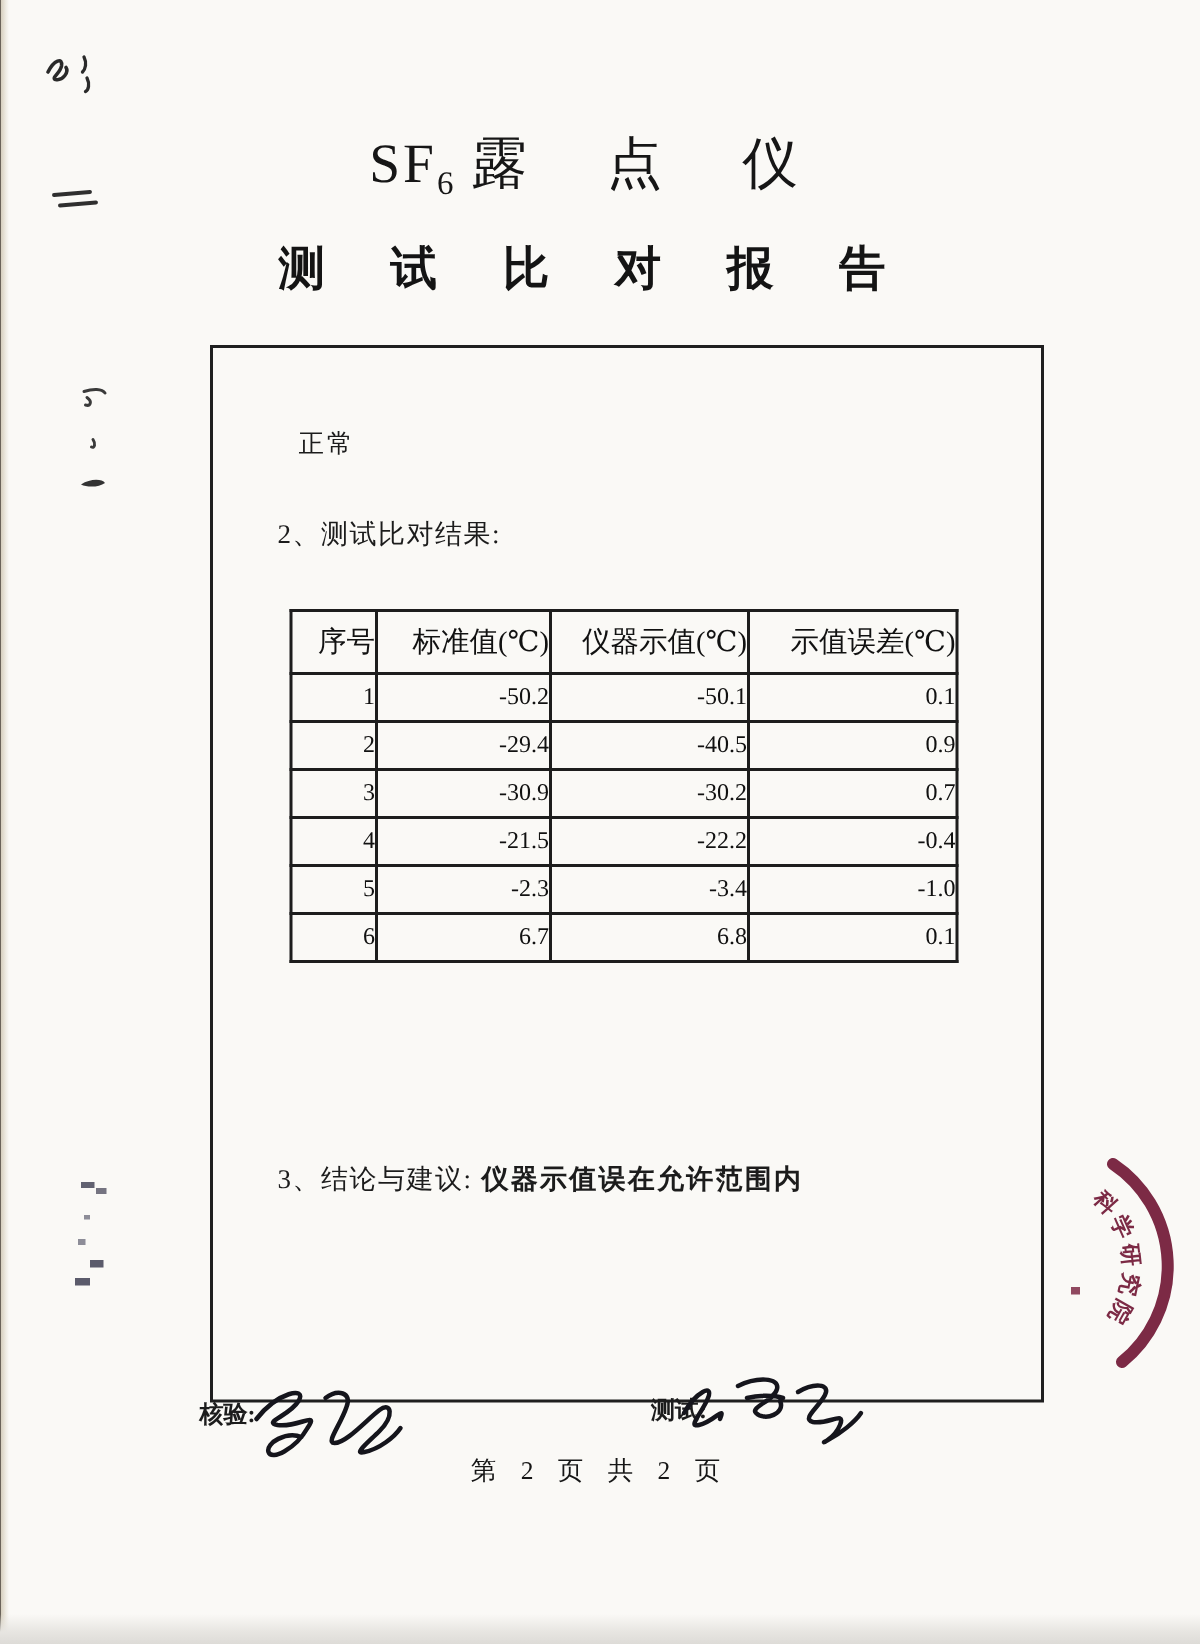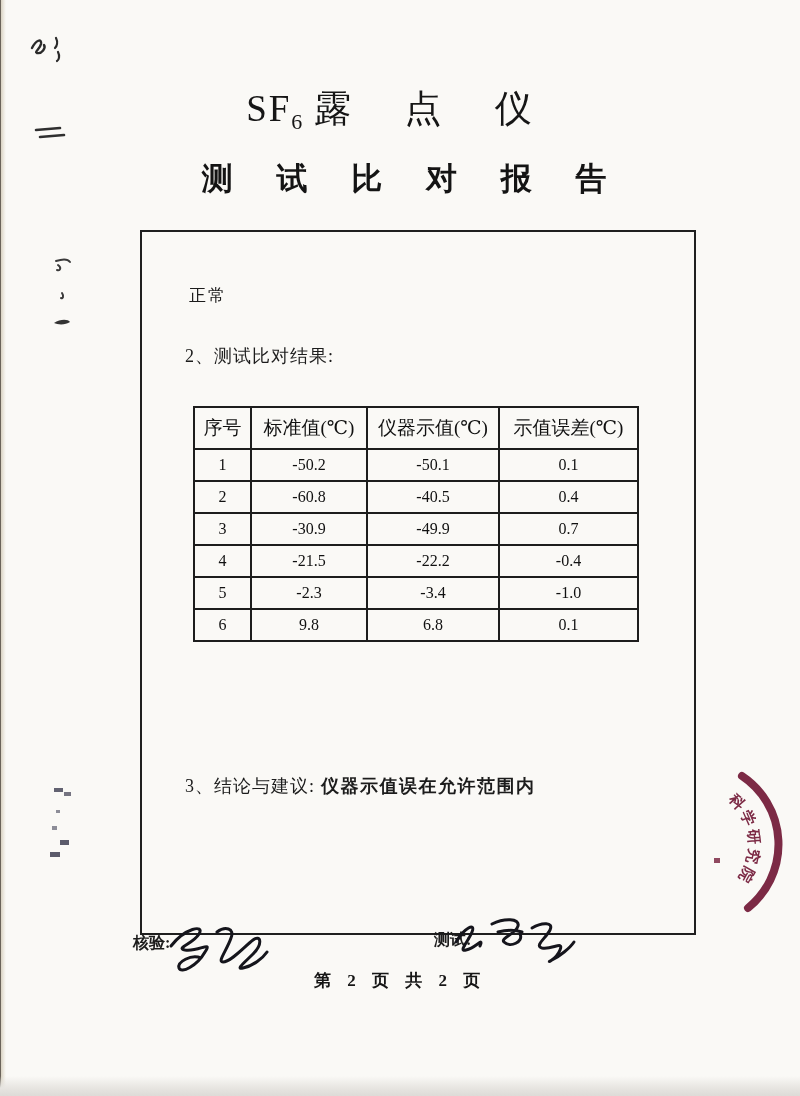--- a/index.html
+++ b/index.html
@@ -34,7 +34,7 @@
   .title2{
     position:absolute;left:0;top:158px;width:776px;
     text-align:center;font-size:31px;font-weight:bold;letter-spacing:18px;
-    text-indent:18px;color:#141414;padding-left:16px;
+    text-indent:18px;color:#141414;
   }
   
   .main-box{

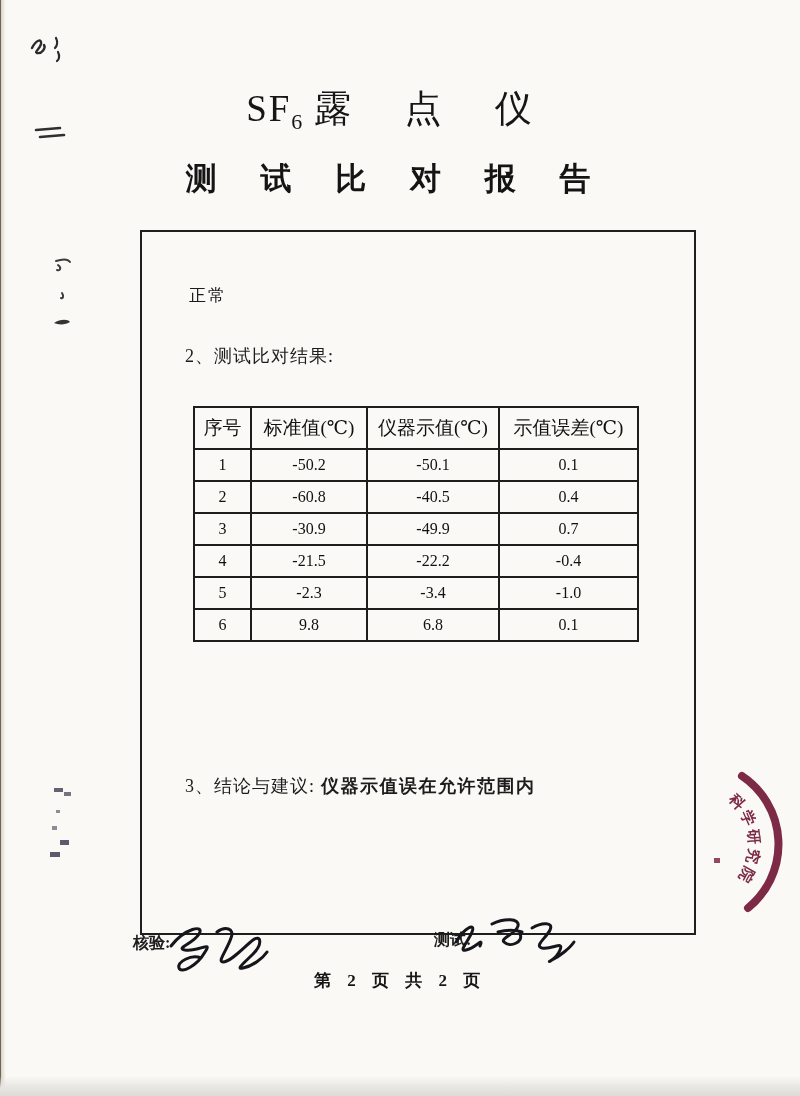--- a/index.html
+++ b/index.html
@@ -42,7 +42,7 @@
     border:2px solid #1f1f1f;background:transparent;
   }
   .sec1-label{position:absolute;left:43px;top:8px;font-size:18px;letter-spacing:1px;}
-  .sec1-value{position:absolute;left:47px;top:52px;font-size:17px;letter-spacing:2px;}
+  .sec1-value{position:absolute;left:57px;top:52px;font-size:17px;letter-spacing:2px;}
   .sec2-label{position:absolute;left:43px;top:112px;font-size:18px;letter-spacing:1px;}
   .sec3-line{position:absolute;left:43px;top:542px;font-size:18px;letter-spacing:1px;}
   .sec3-line .sec3-value{font-weight:bold;letter-spacing:1.5px;margin-left:6px;}

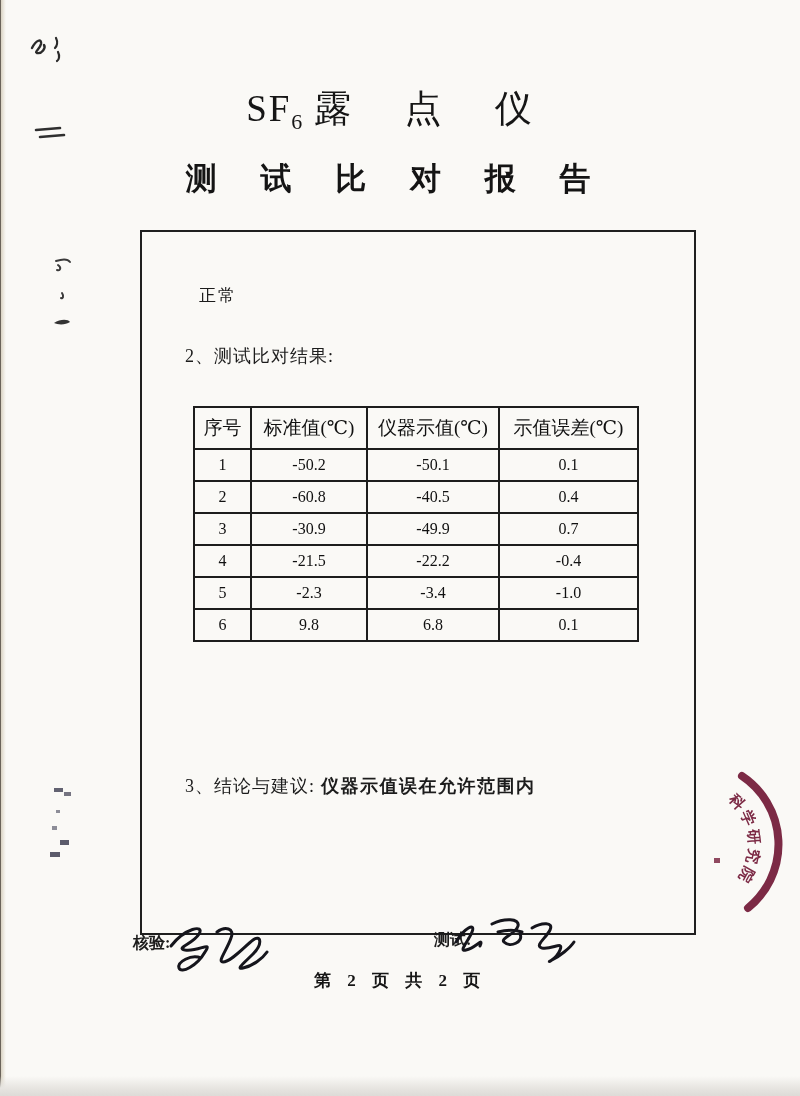--- a/index.html
+++ b/index.html
@@ -53,7 +53,7 @@
     font-size:16px;color:#111;
   }
   .result-table th,.result-table td{
-    border:2px solid #1d1d1d;text-align:center;padding:0;
+    border:2px solid #1d1d1d;text-align:right;padding:0;
     font-weight:normal;background:transparent;
   }
   .result-table th{height:40px;font-size:19px;}

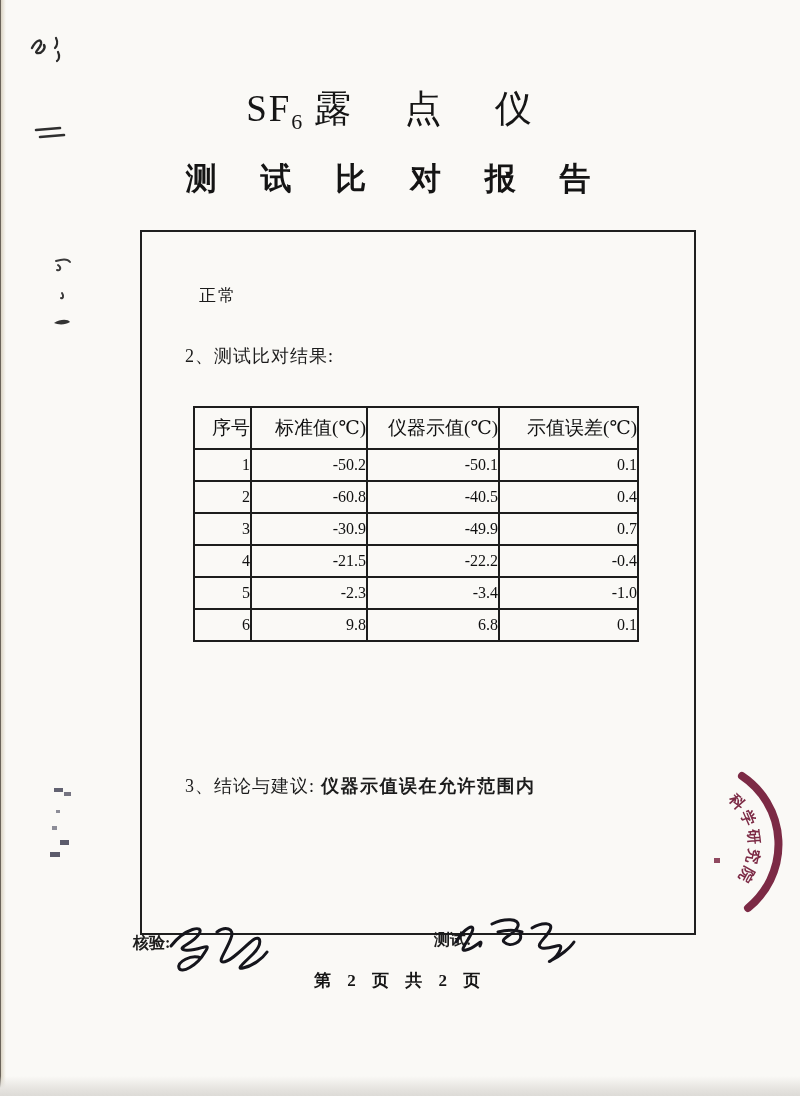--- a/index.html
+++ b/index.html
@@ -135,7 +135,7 @@
         </tr>
         <tr>
           <td>2</td>
-          <td>-60.8</td>
+          <td>-29.4</td>
           <td>-40.5</td>
           <td>0.4</td>
         </tr>

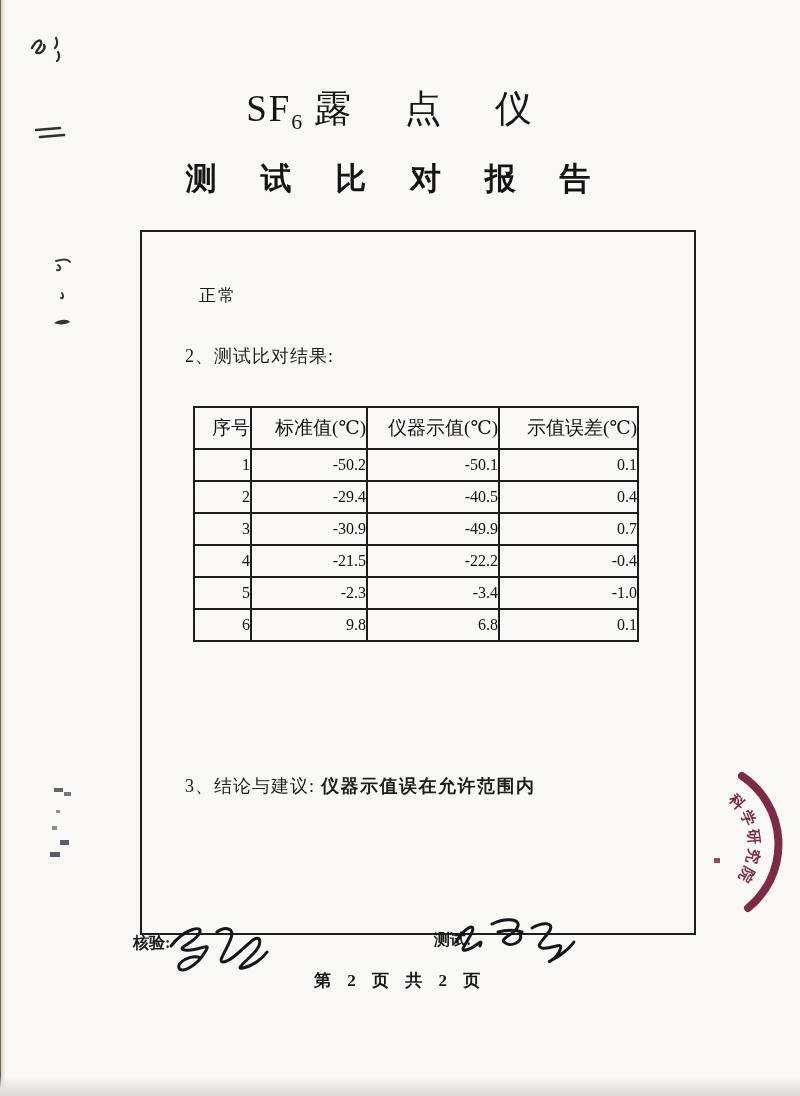--- a/index.html
+++ b/index.html
@@ -137,7 +137,7 @@
           <td>2</td>
           <td>-29.4</td>
           <td>-40.5</td>
-          <td>0.4</td>
+          <td>0.9</td>
         </tr>
         <tr>
           <td>3</td>

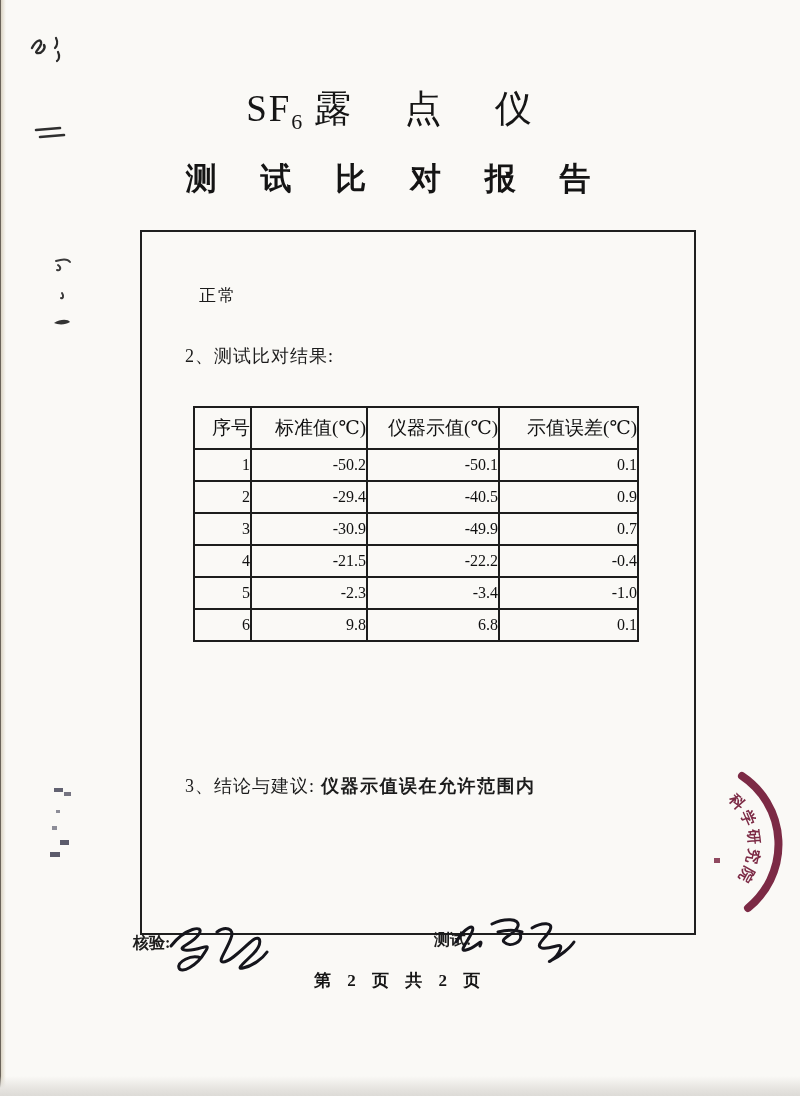--- a/index.html
+++ b/index.html
@@ -142,7 +142,7 @@
         <tr>
           <td>3</td>
           <td>-30.9</td>
-          <td>-49.9</td>
+          <td>-30.2</td>
           <td>0.7</td>
         </tr>
         <tr>

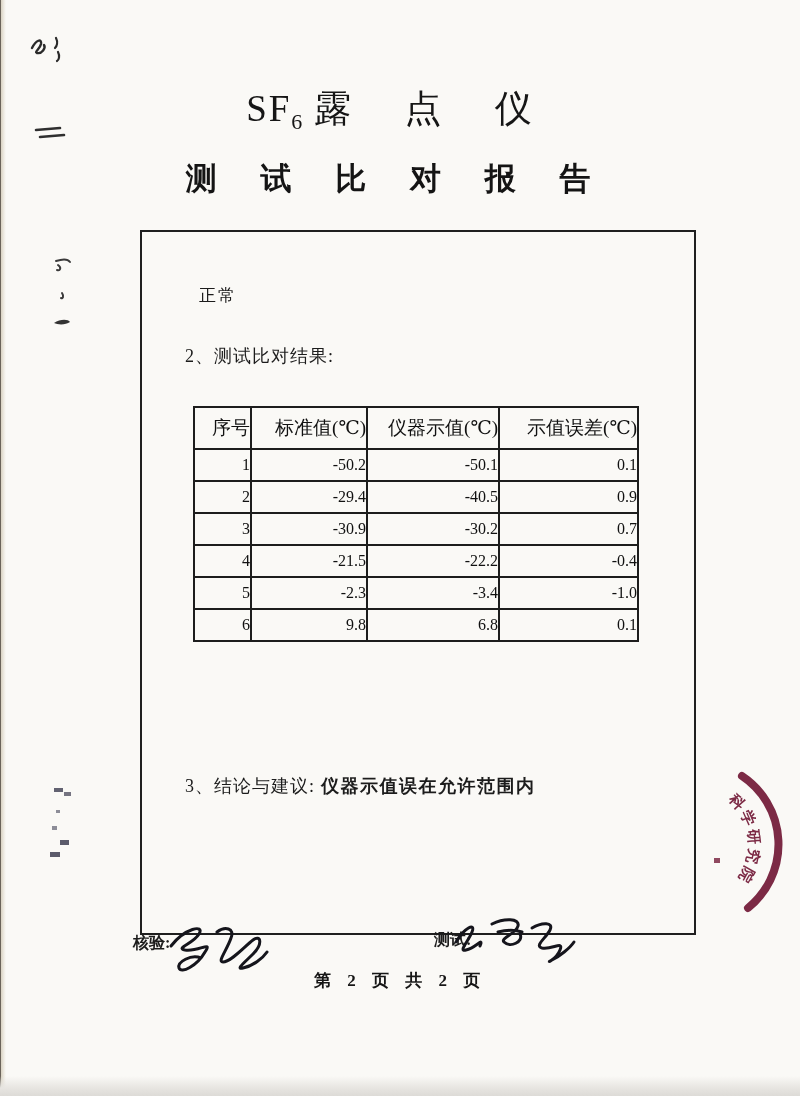--- a/index.html
+++ b/index.html
@@ -159,7 +159,7 @@
         </tr>
         <tr>
           <td>6</td>
-          <td>9.8</td>
+          <td>6.7</td>
           <td>6.8</td>
           <td>0.1</td>
         </tr>

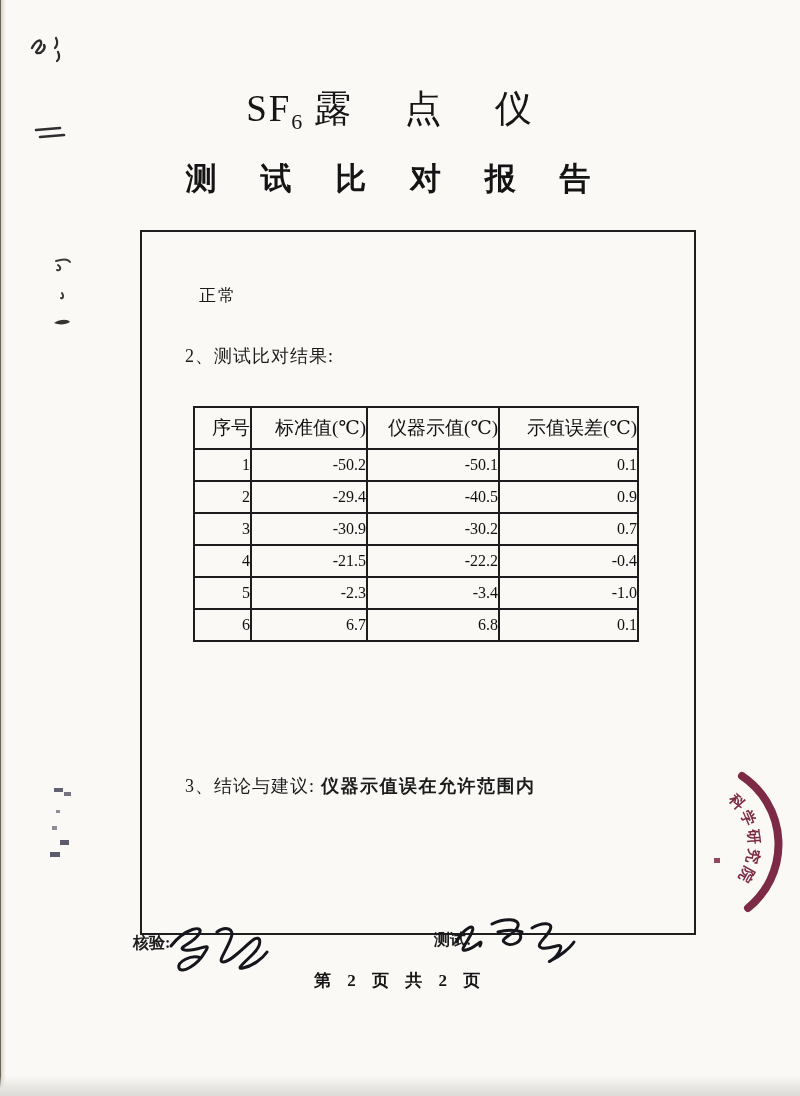--- a/index.html
+++ b/index.html
@@ -68,7 +68,7 @@
   .sig{position:absolute;}
   .page-indicator{
     position:absolute;left:0;top:969px;width:800px;text-align:center;
-    font-size:17px;letter-spacing:6px;font-weight:bold;color:#161616;
+    font-size:17px;letter-spacing:6px;font-weight:normal;color:#161616;
   }
   .ink{position:absolute;}
   .stamp{position:absolute;left:698px;top:762px;width:102px;height:156px;}

